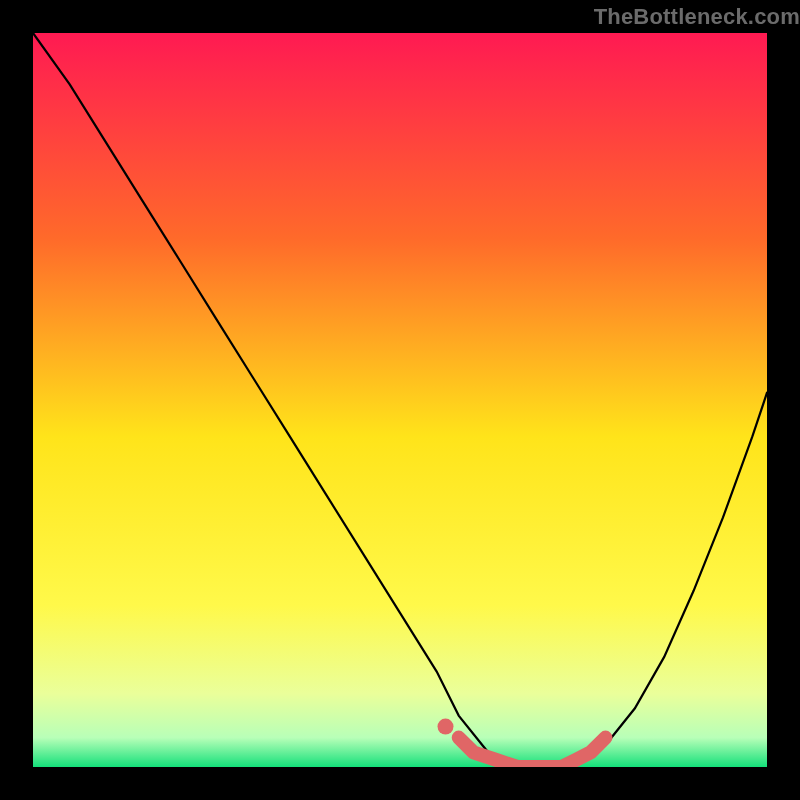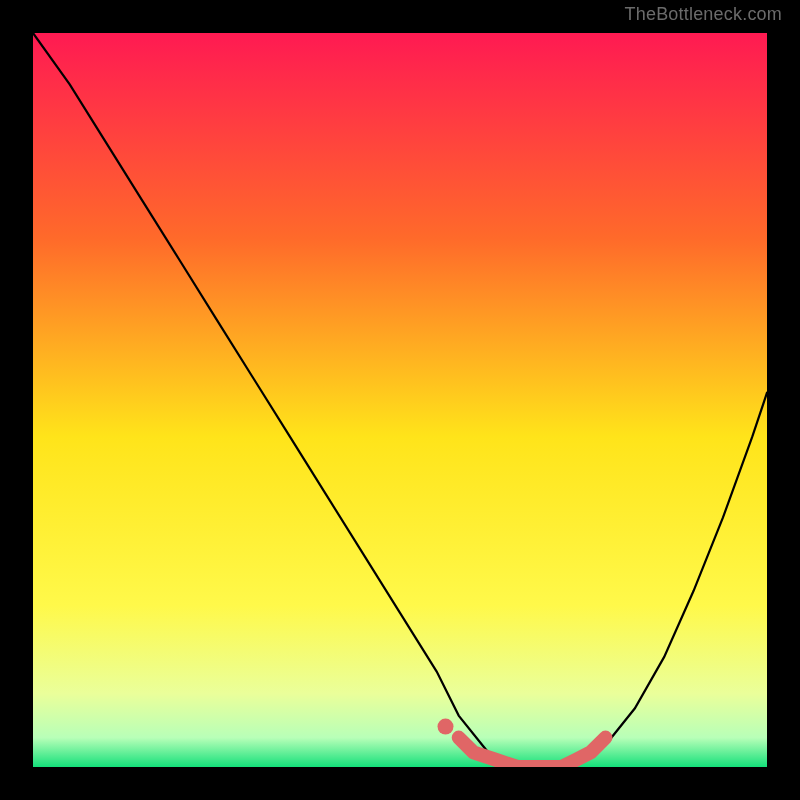--- a/index.html
+++ b/index.html
@@ -22,10 +22,10 @@
   .watermark {
     position: absolute;
     top: 4px;
-    right: 18px;
+    right: 0;
     color: #6b6b6b;
-    font-size: 18px;
-    font-weight: 400;
+    font-size: 22px;
+    font-weight: 700;
     letter-spacing: 0.2px;
   }
   .plot-area {

